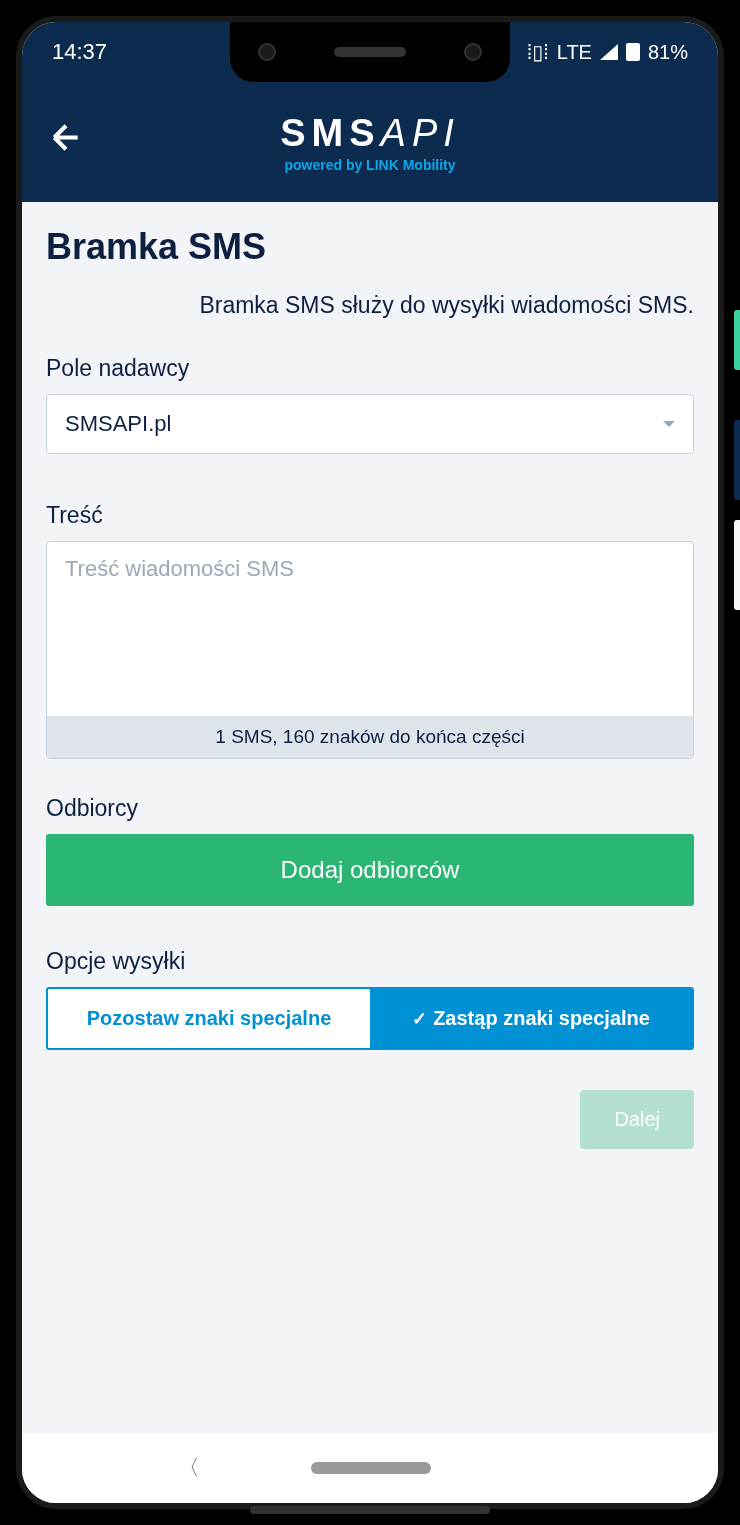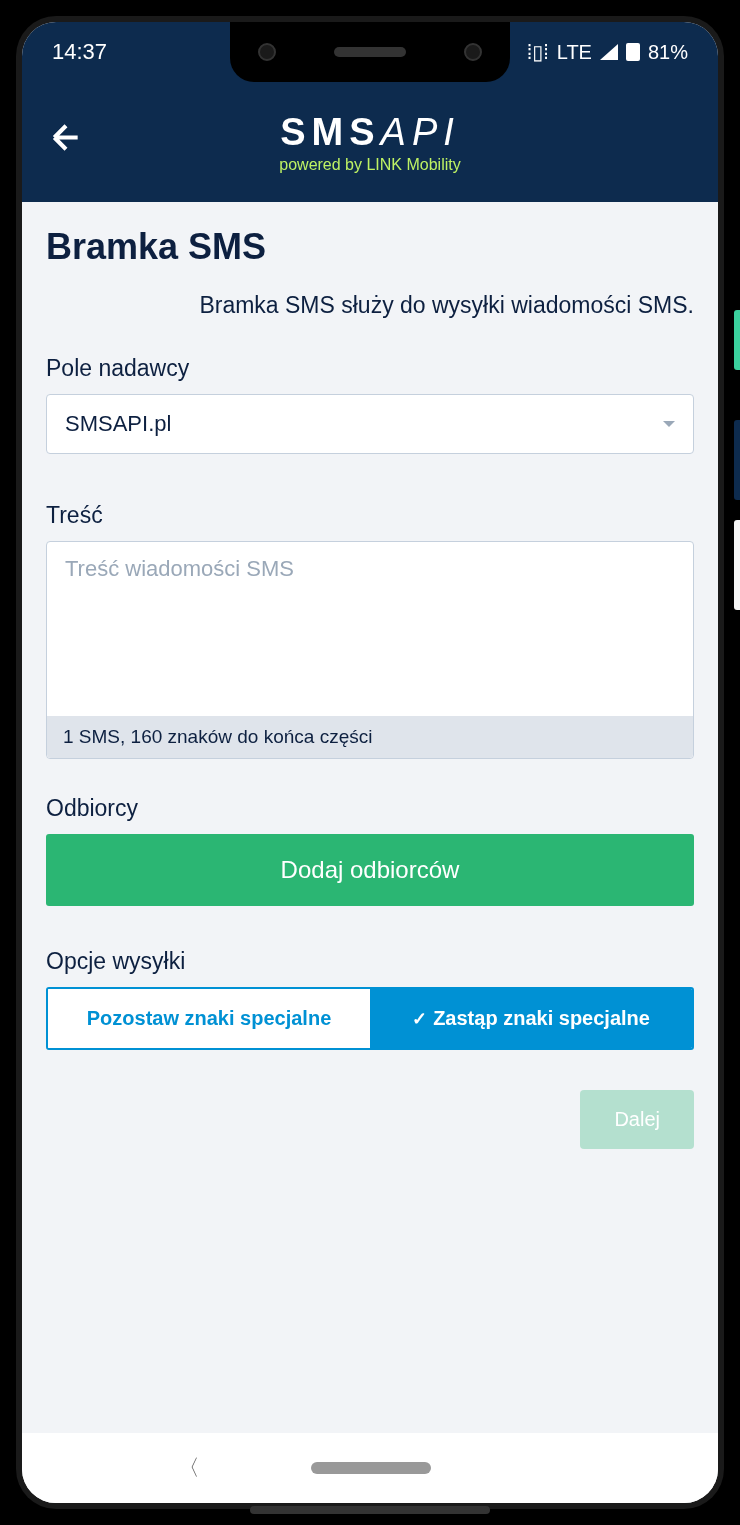--- a/index.html
+++ b/index.html
@@ -115,9 +115,9 @@
   font-family: Arial, sans-serif;
 }
 .logo-sub {
-  color: #bef264;
-  font-size: 16px;
-  font-weight: 400;
+  color: #0ea5e9;
+  font-size: 14px;
+  font-weight: 700;
   margin-top: 2px;
 }
 .content {

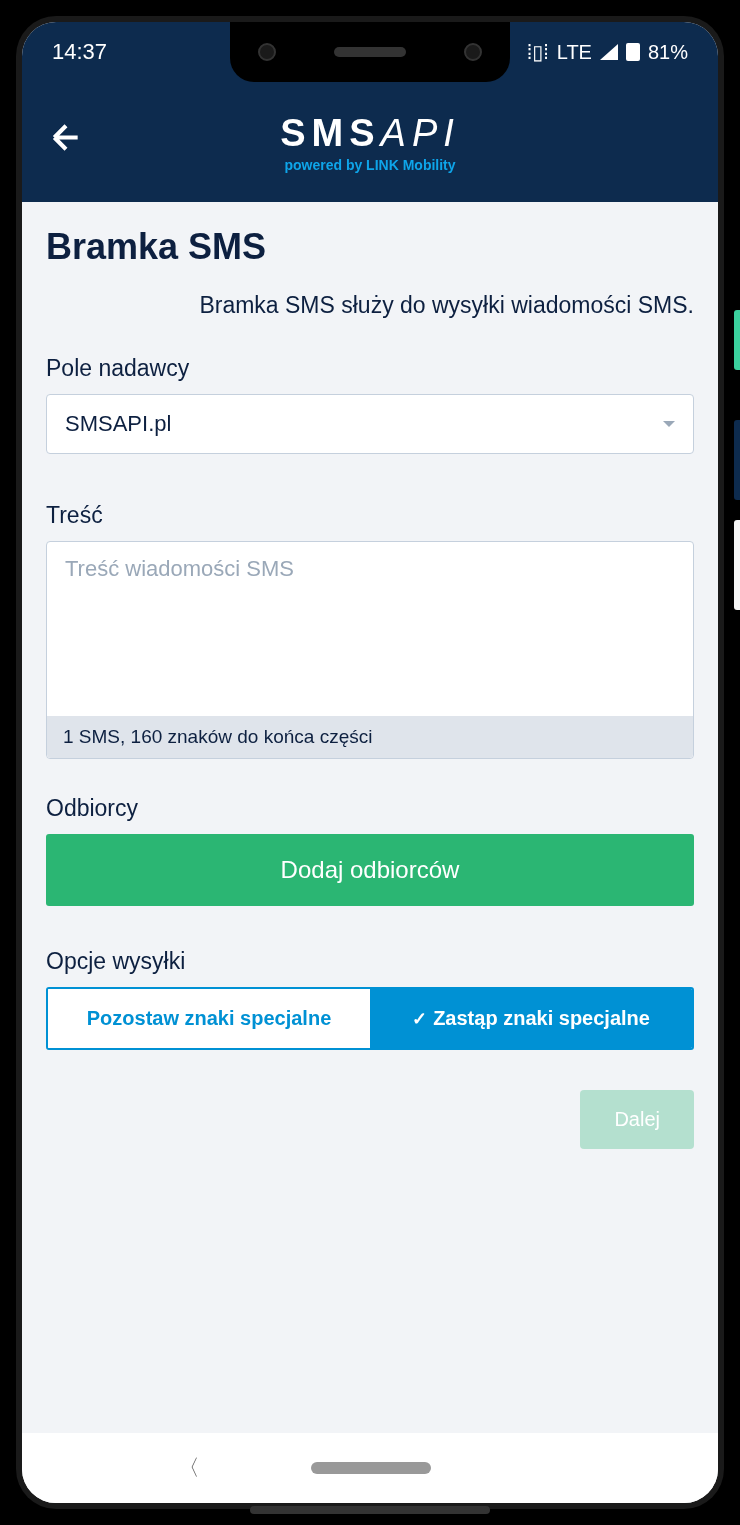--- a/index.html
+++ b/index.html
@@ -182,7 +182,7 @@
 .textarea-footer {
   background: #dfe4eb;
   padding: 10px 16px;
-  text-align: left;
+  text-align: center;
   font-size: 19px;
   color: #0d2040;
   border-radius: 0 0 4px 4px;

